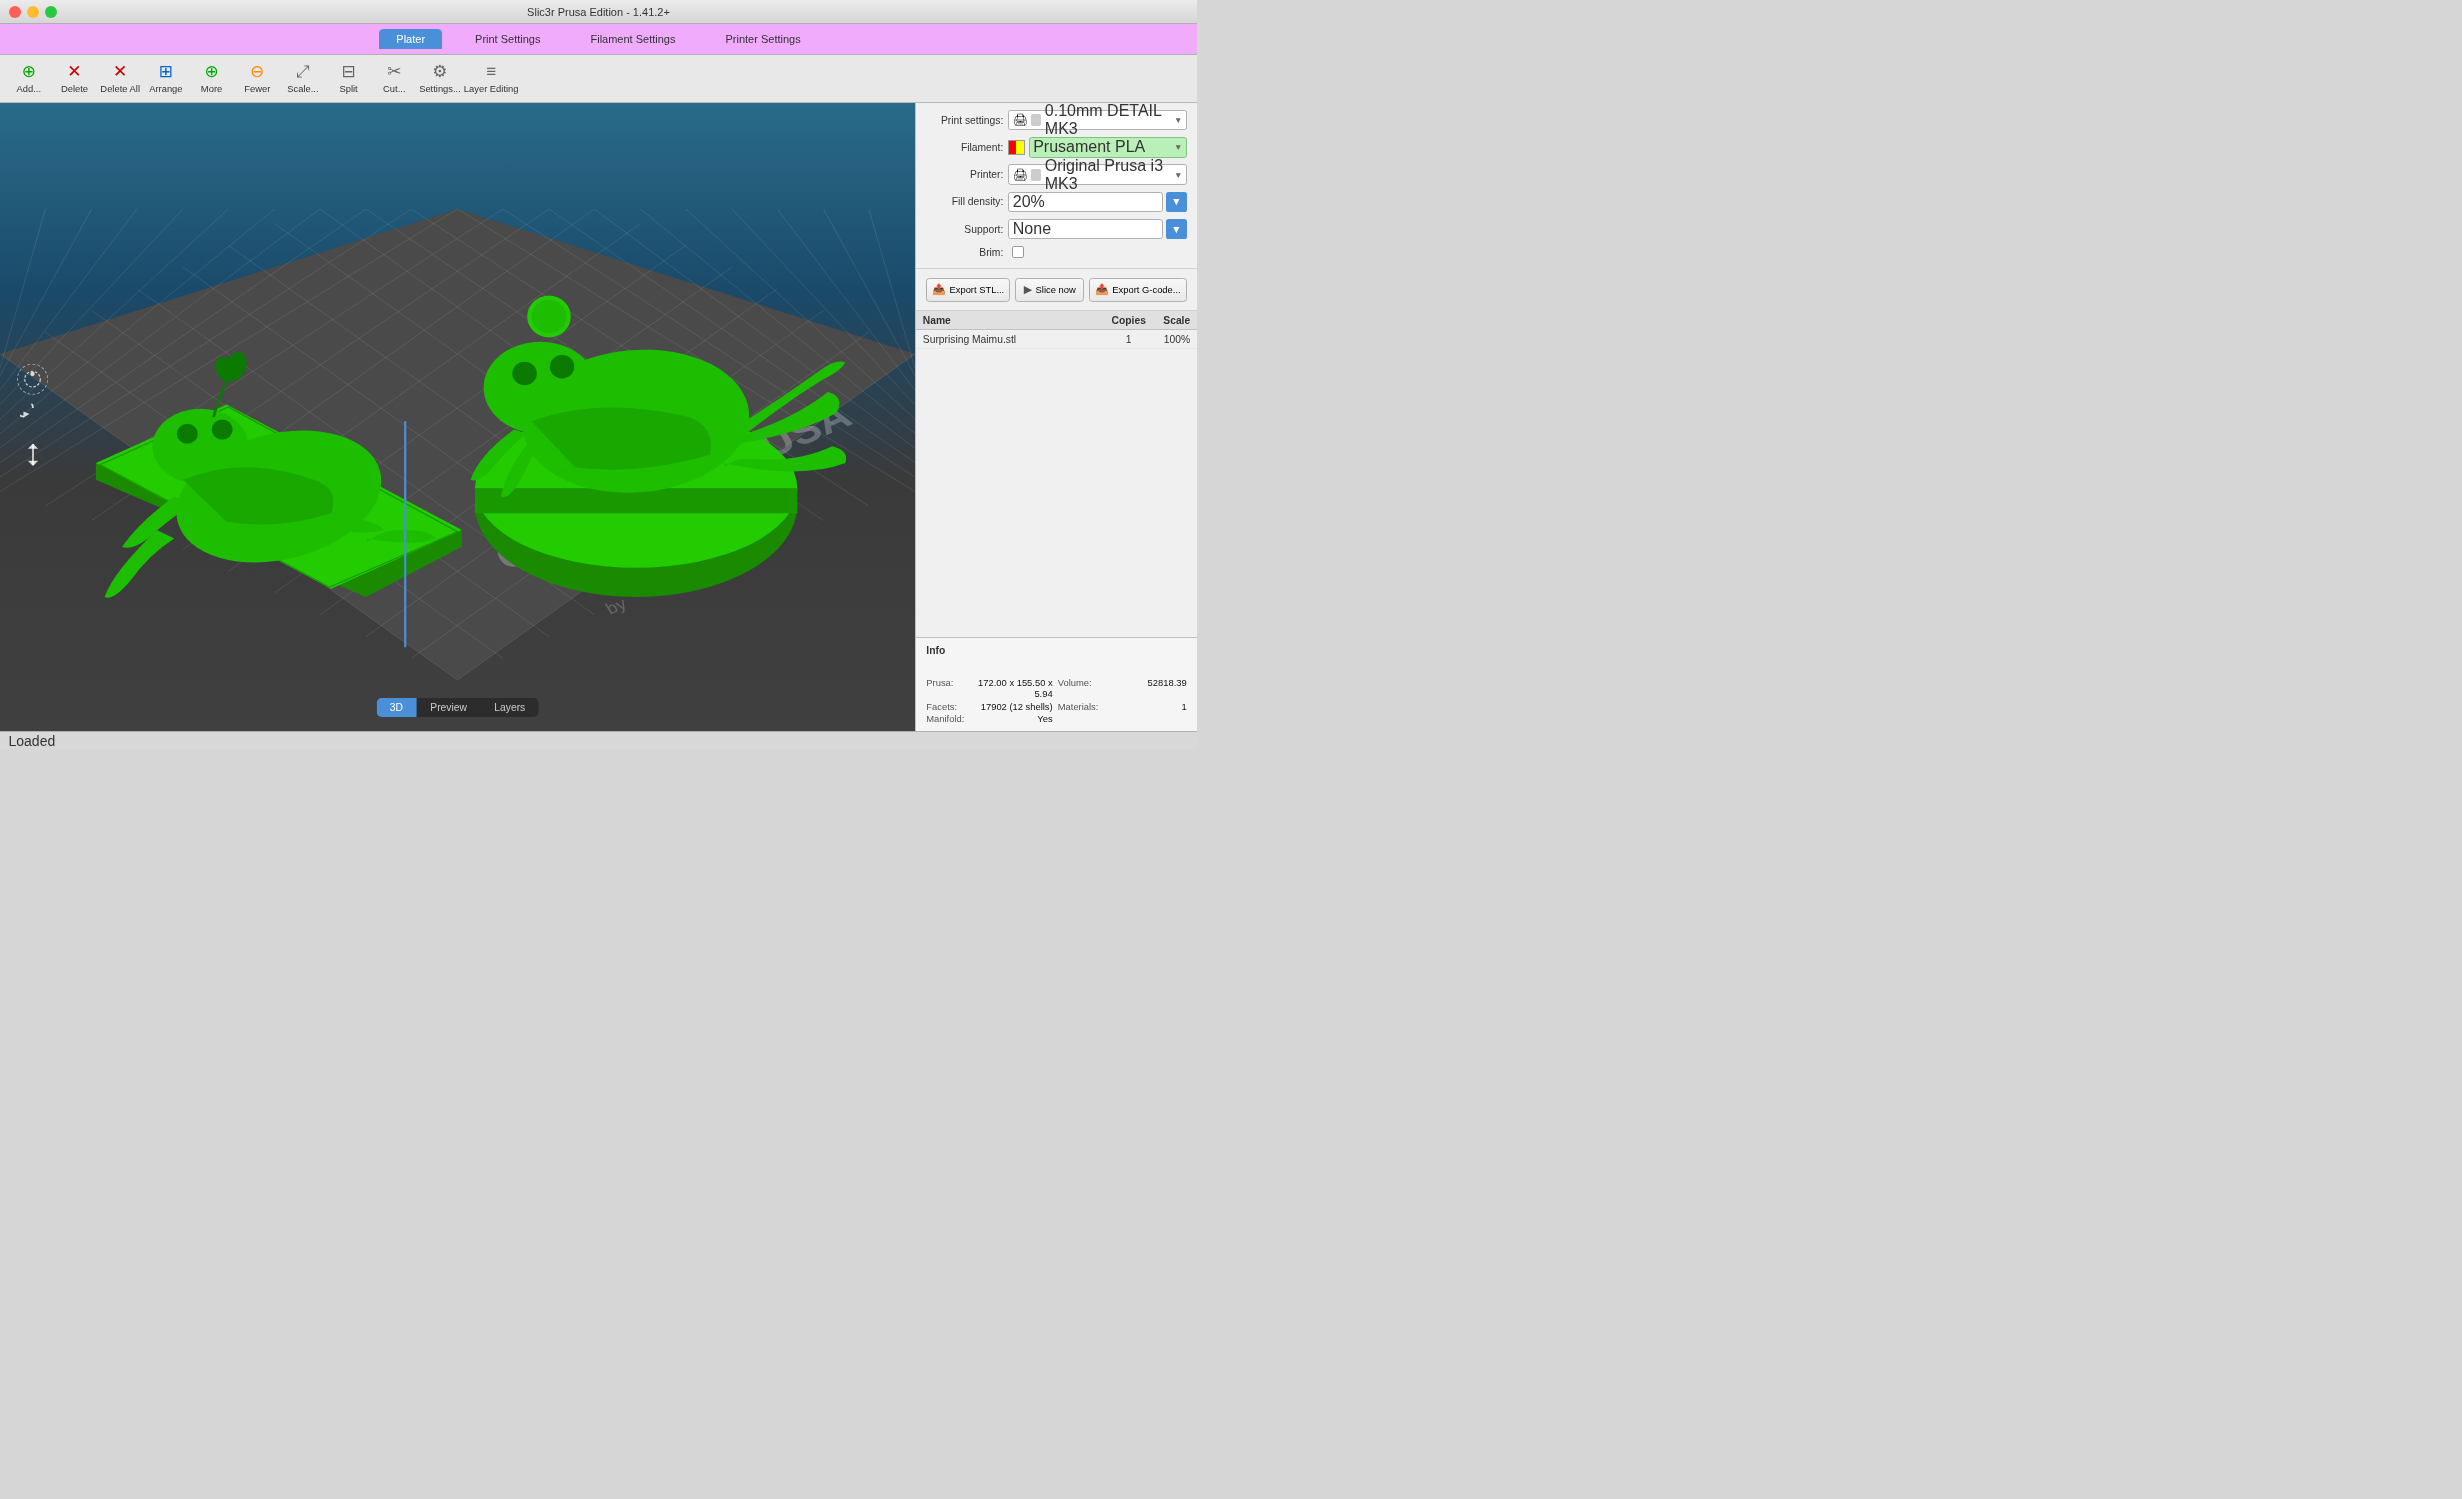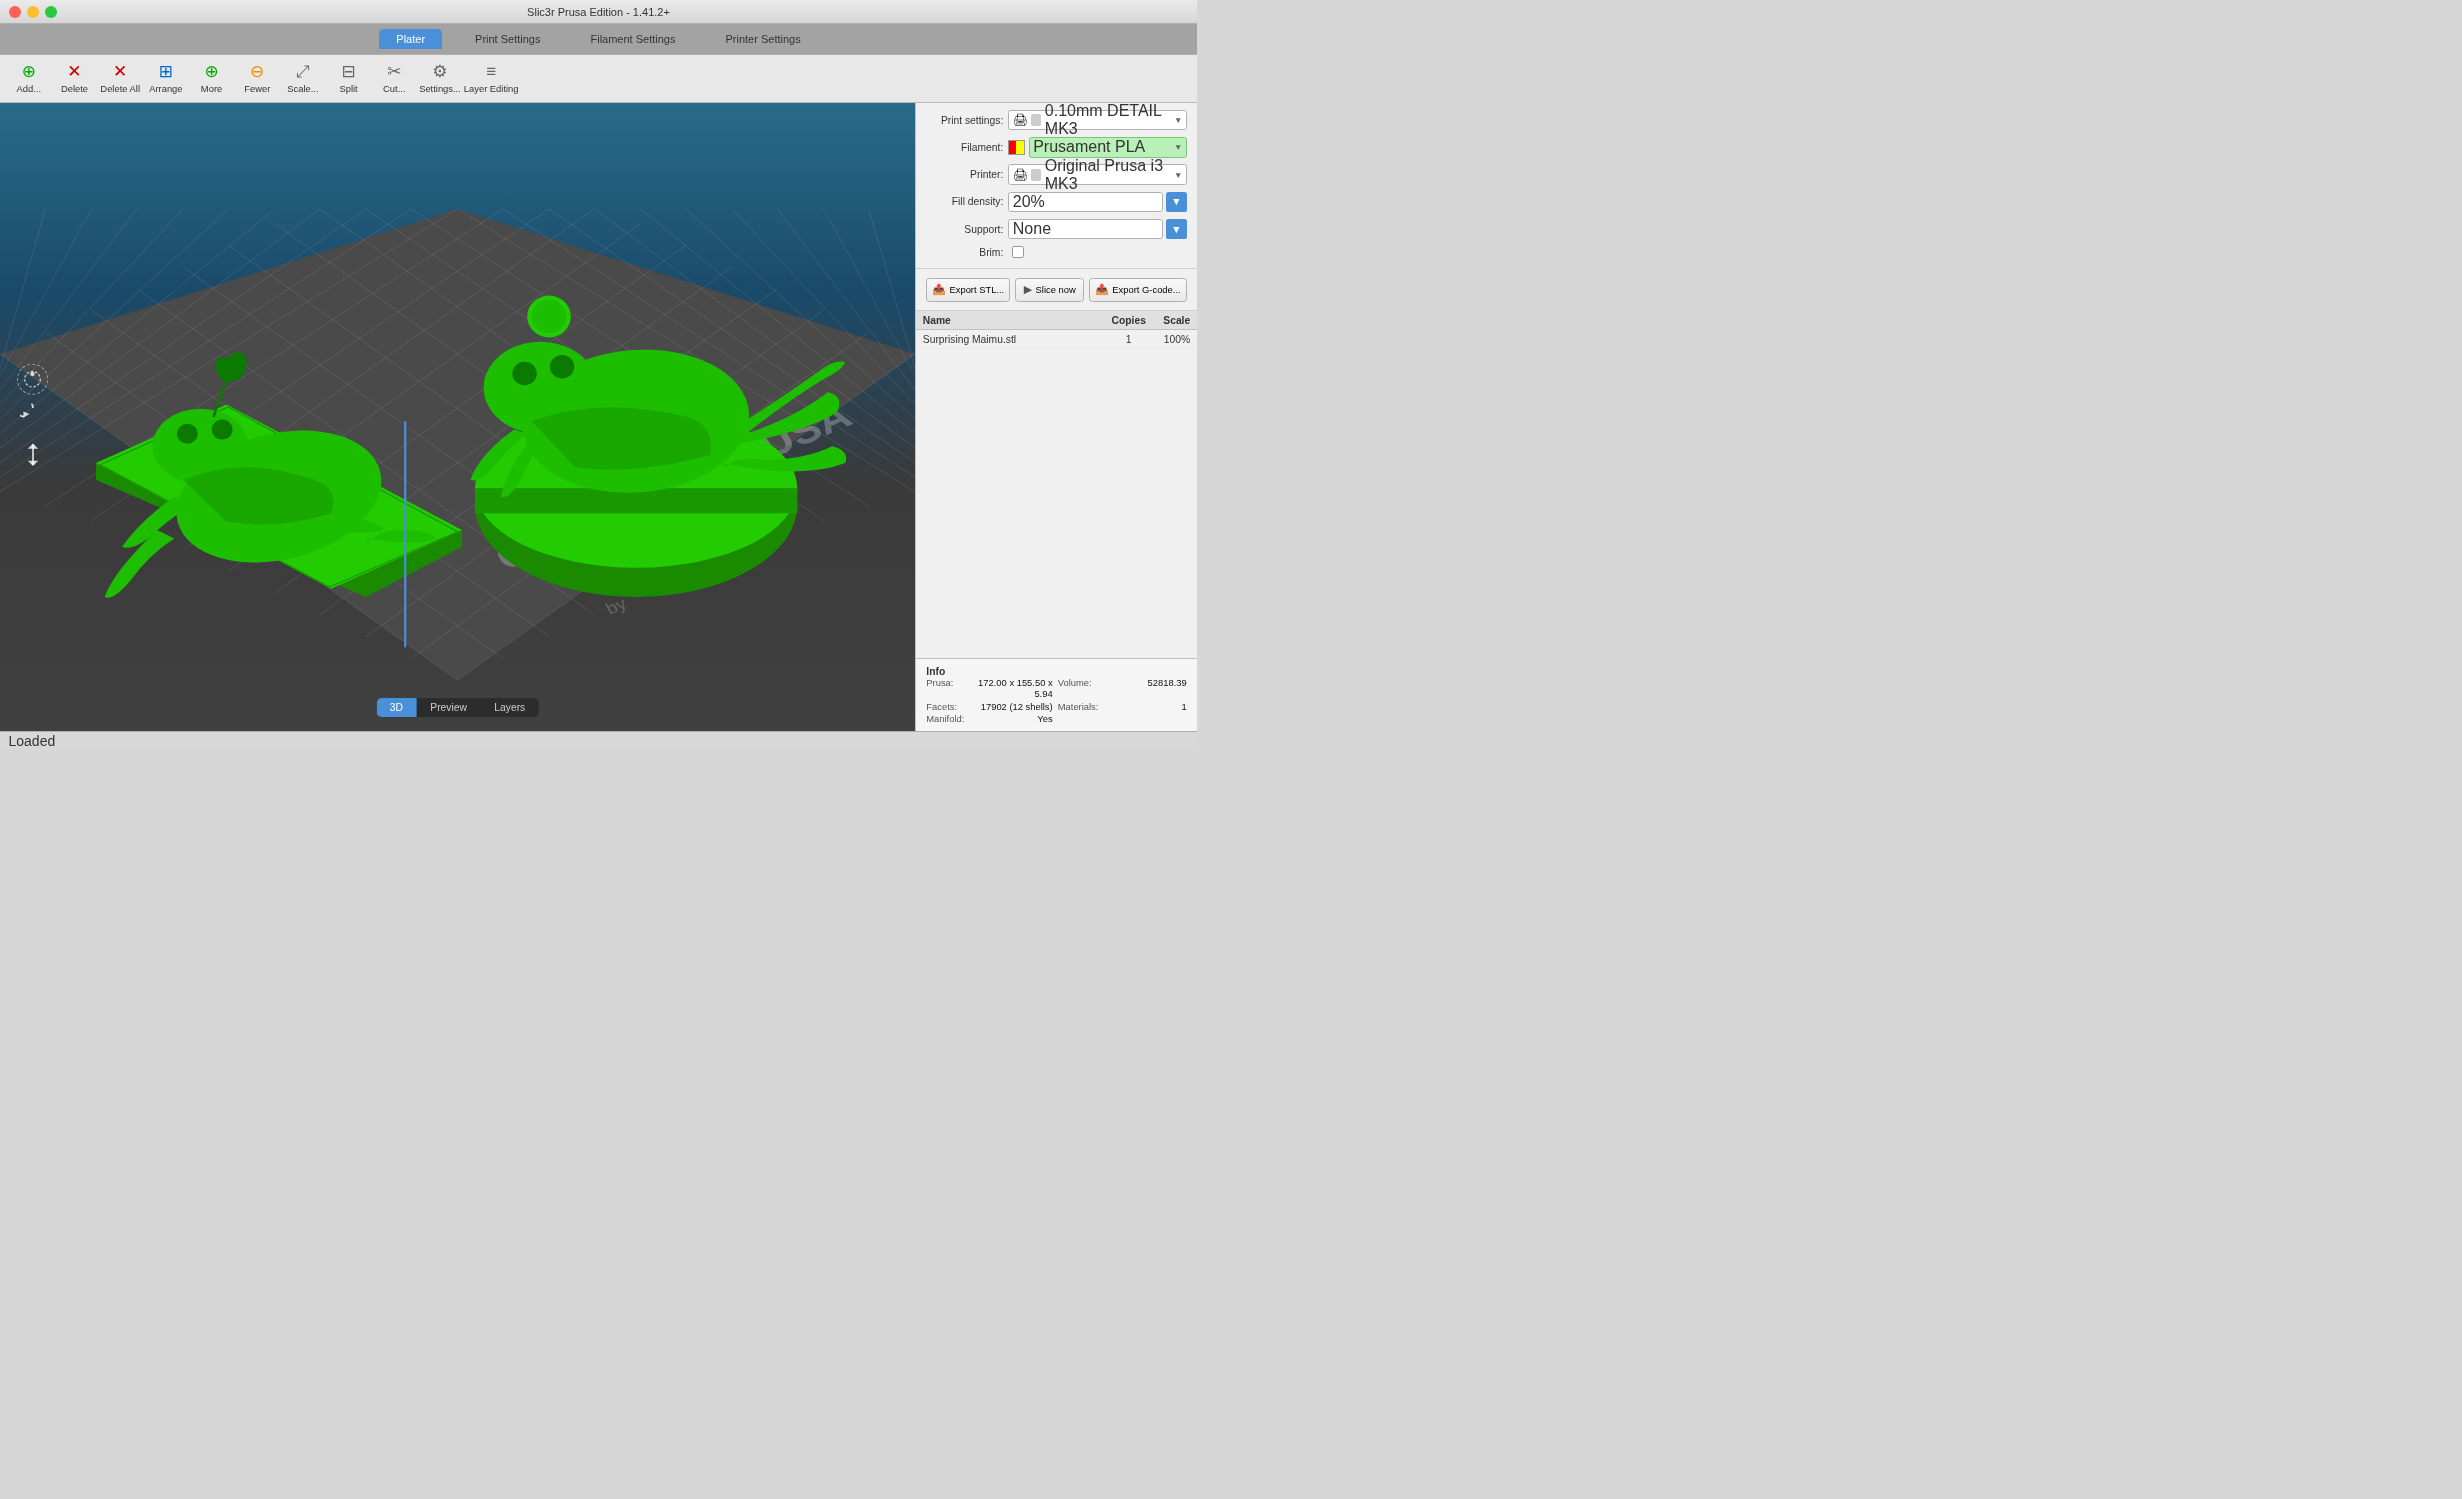--- a/index.html
+++ b/index.html
@@ -50,7 +50,7 @@
     
     .tabbar {
       height: 31px;
-      background: #a3a3a3;
+      background: #f0abfc;
       display: flex;
       align-items: center;
       justify-content: center;

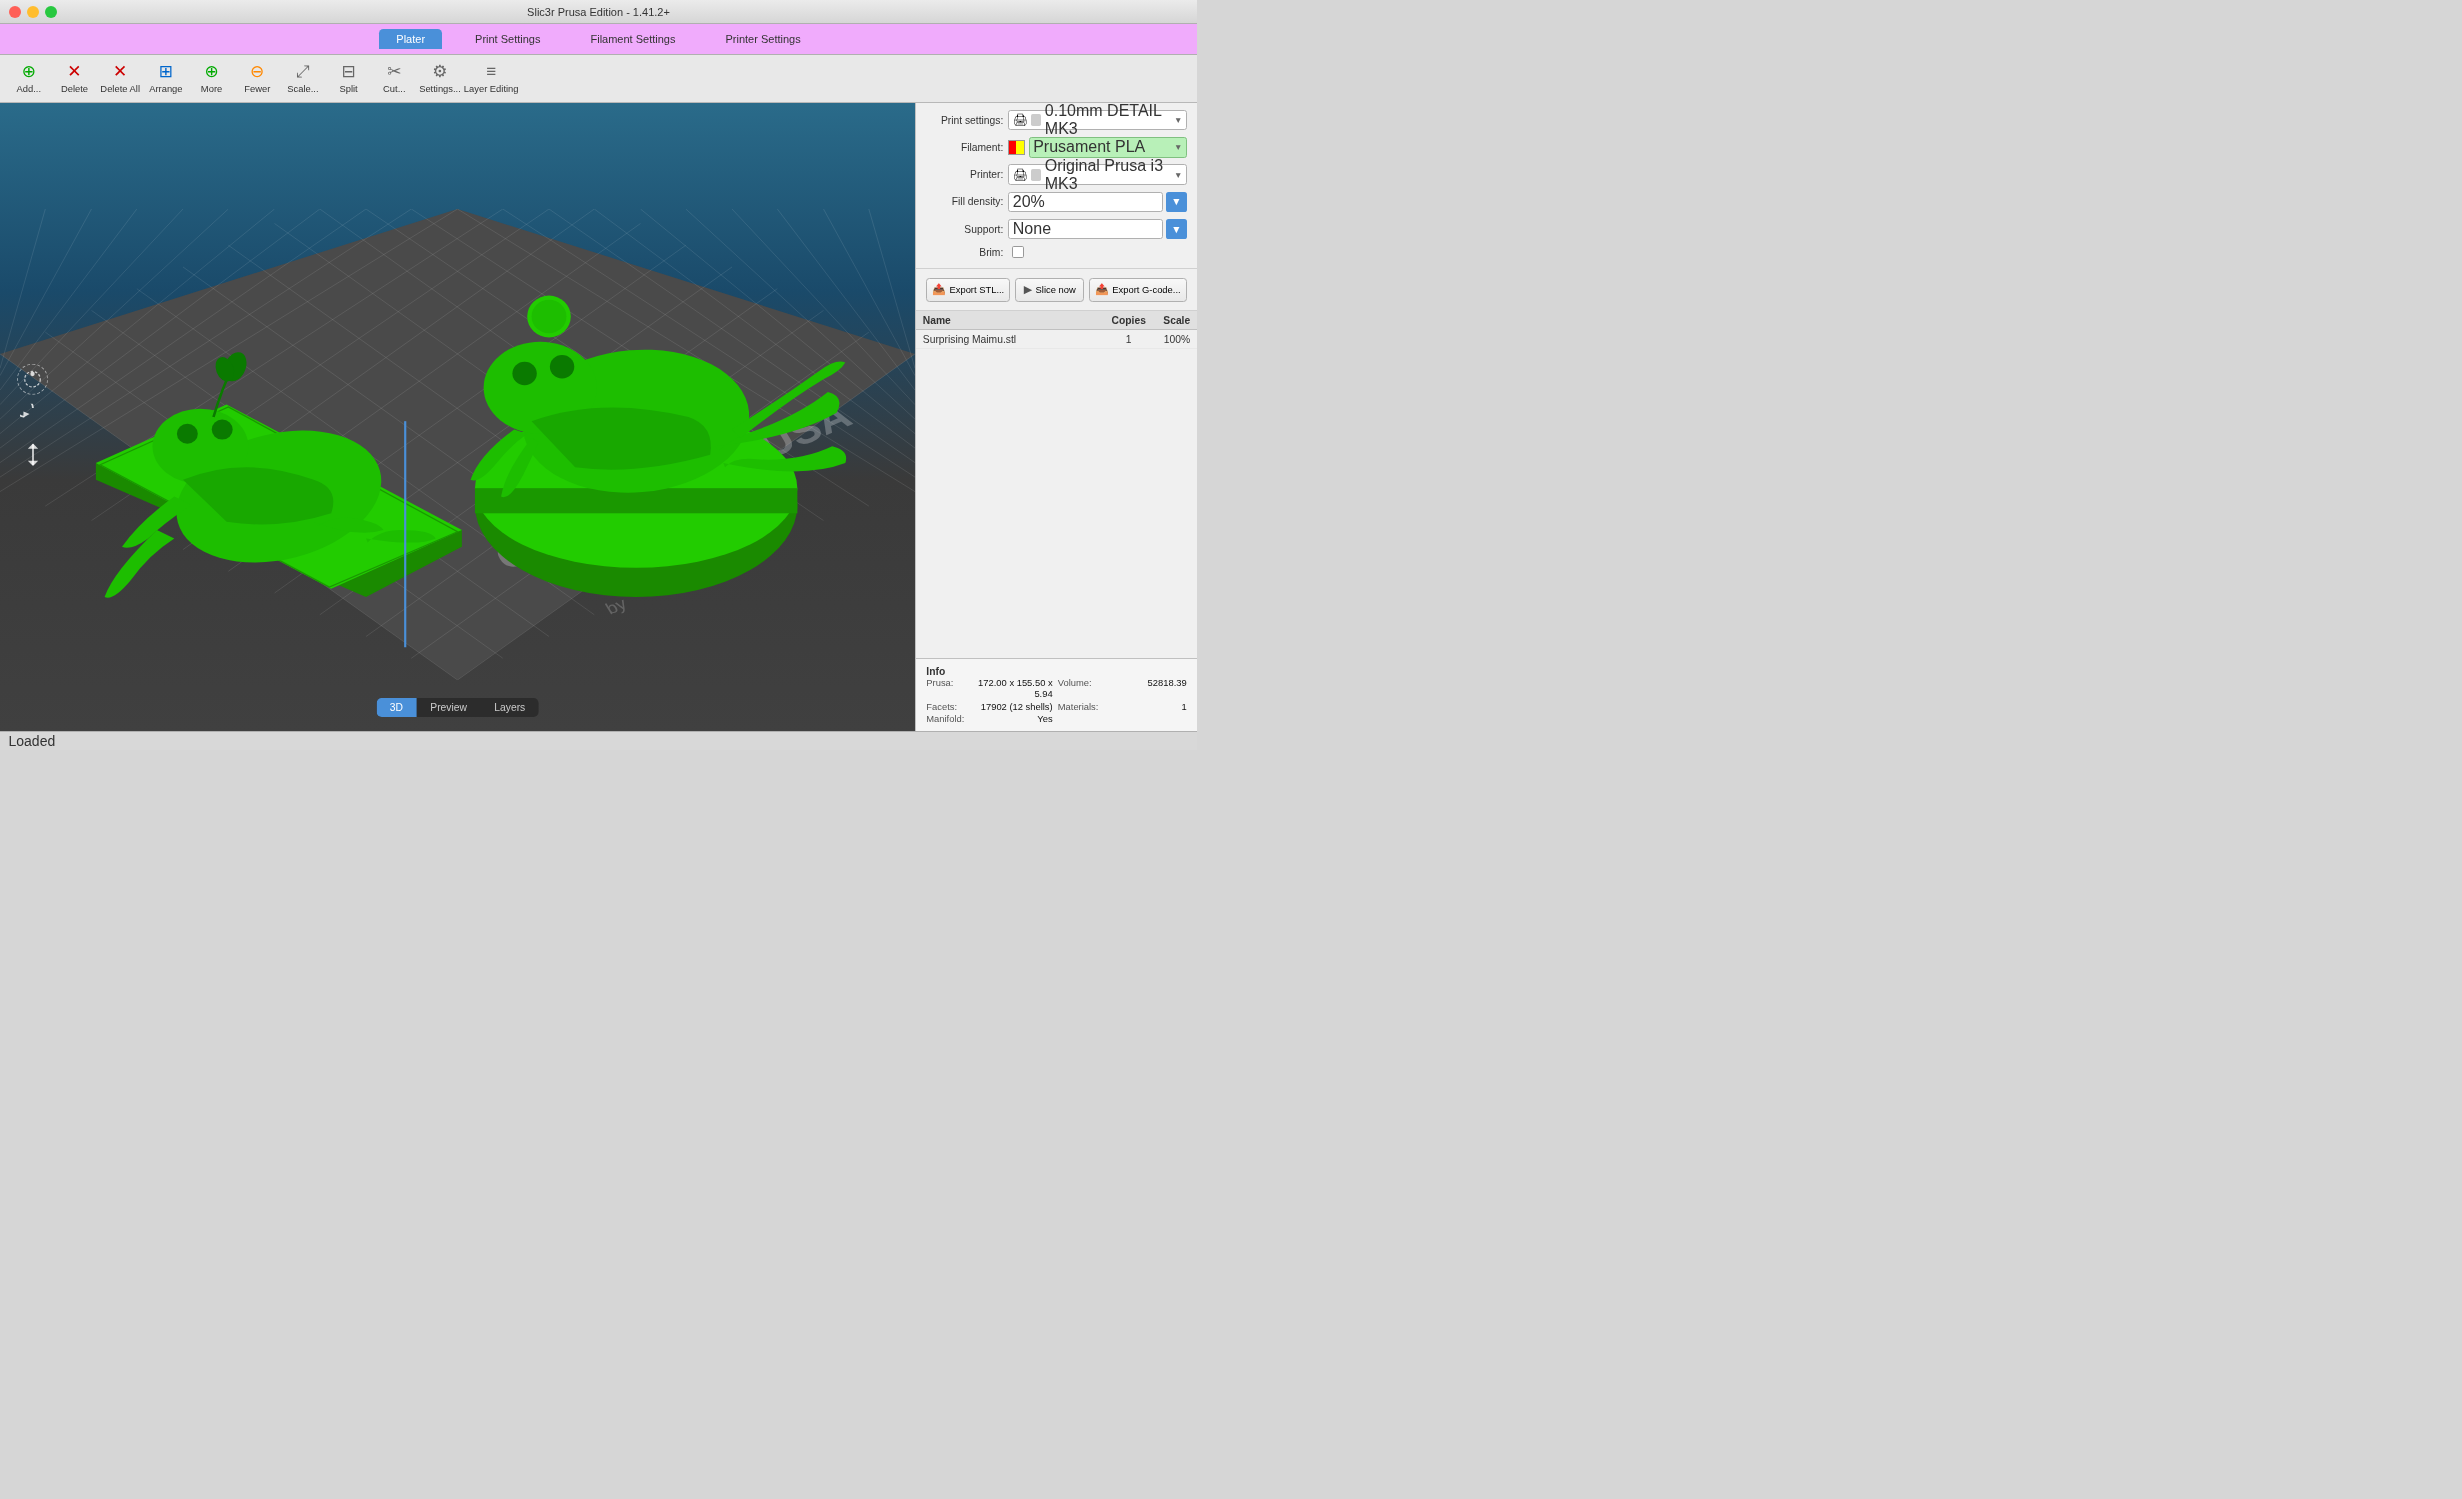--- a/index.html
+++ b/index.html
@@ -362,7 +362,7 @@
       font-size: 10.3px;
       font-weight: 600;
       color: #333;
-      margin-bottom: 0;
+      margin-bottom: 21px;
     }
     .info-grid {
       display: grid;

